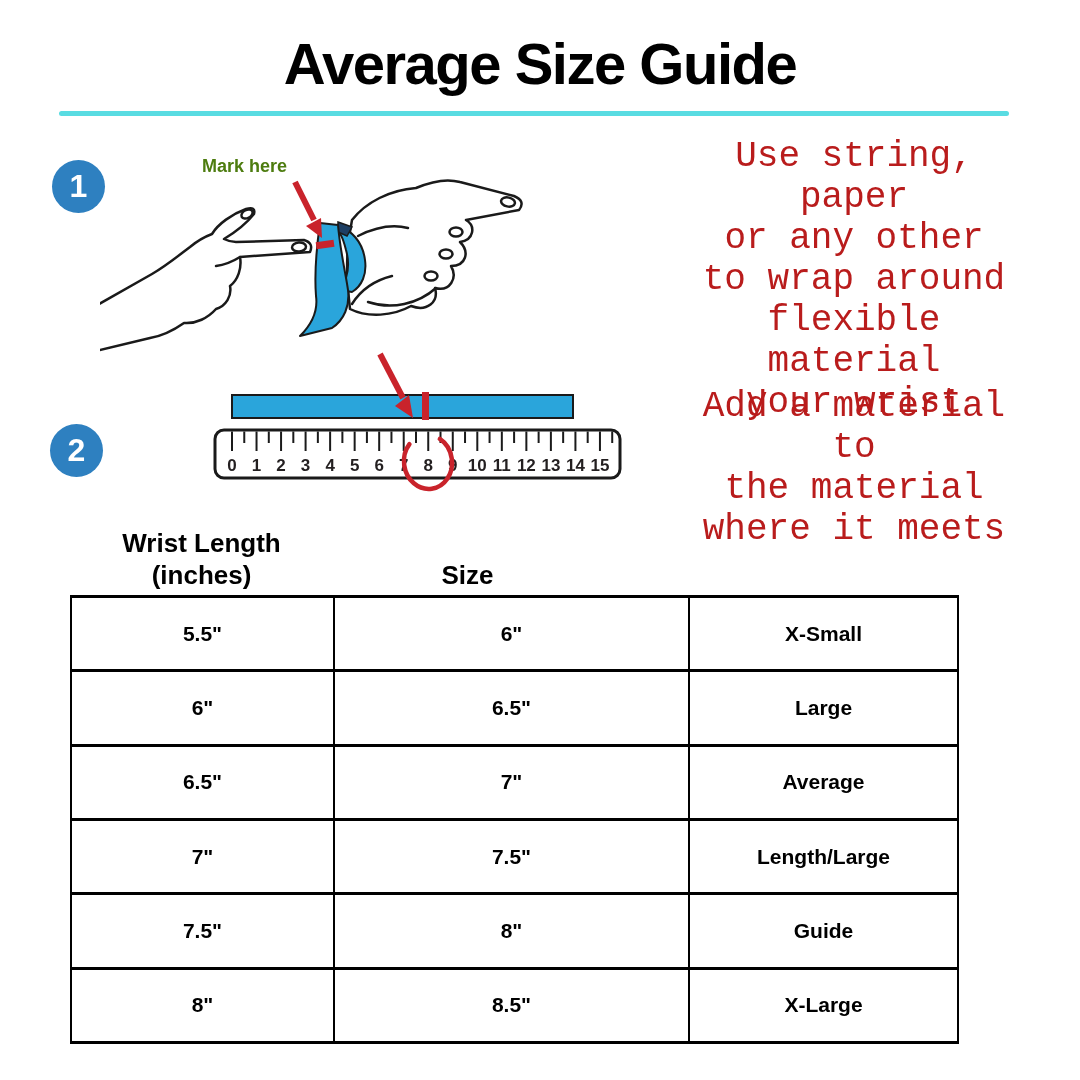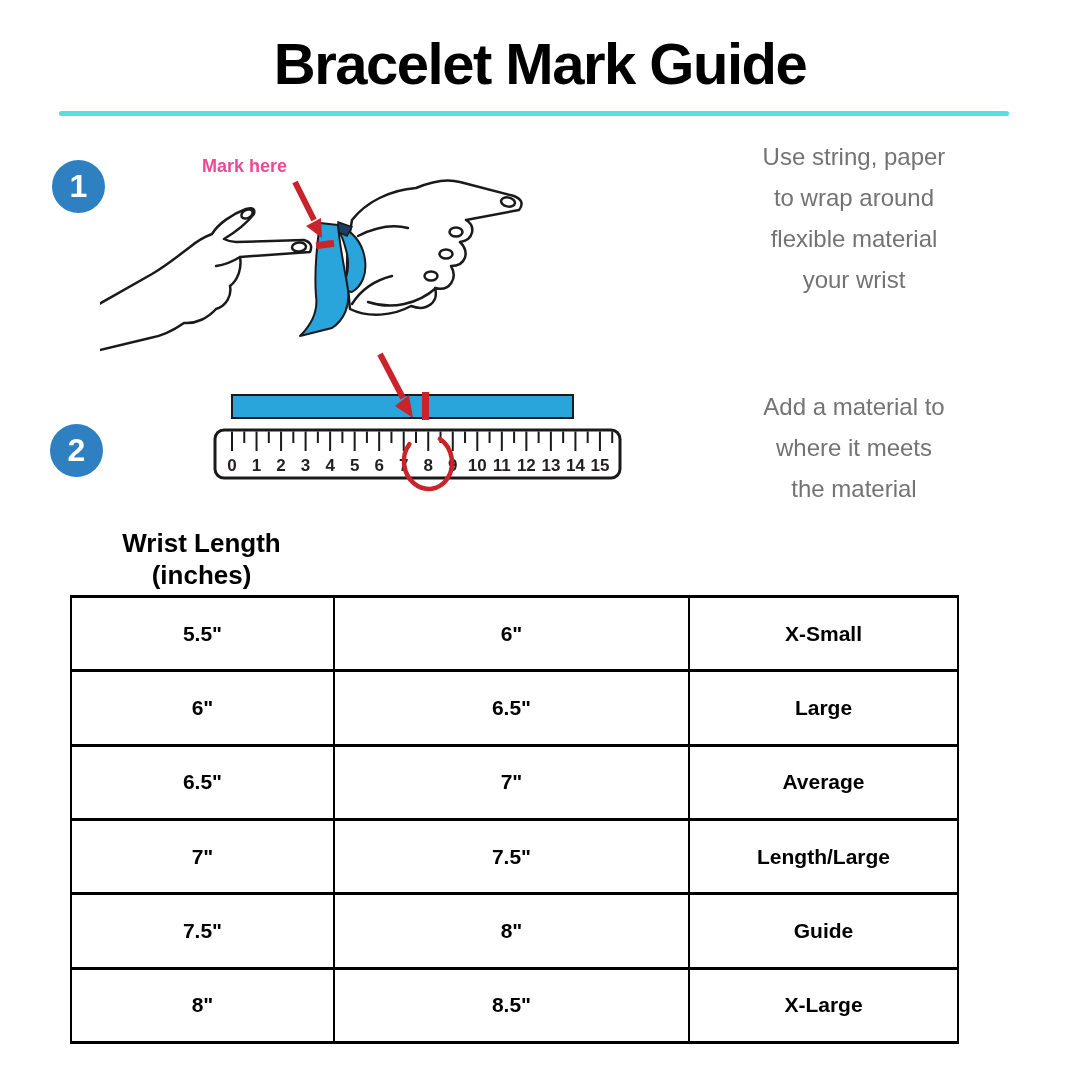--- a/index.html
+++ b/index.html
@@ -86,7 +86,7 @@
 </head>
 <body>
 
-<div class="abs page-title">Bracelet Mark Guide</div>
+<div class="abs page-title">Average Size Guide</div>
 <div class="abs title-underline"></div>
 
 <div class="abs step-badge badge-1">

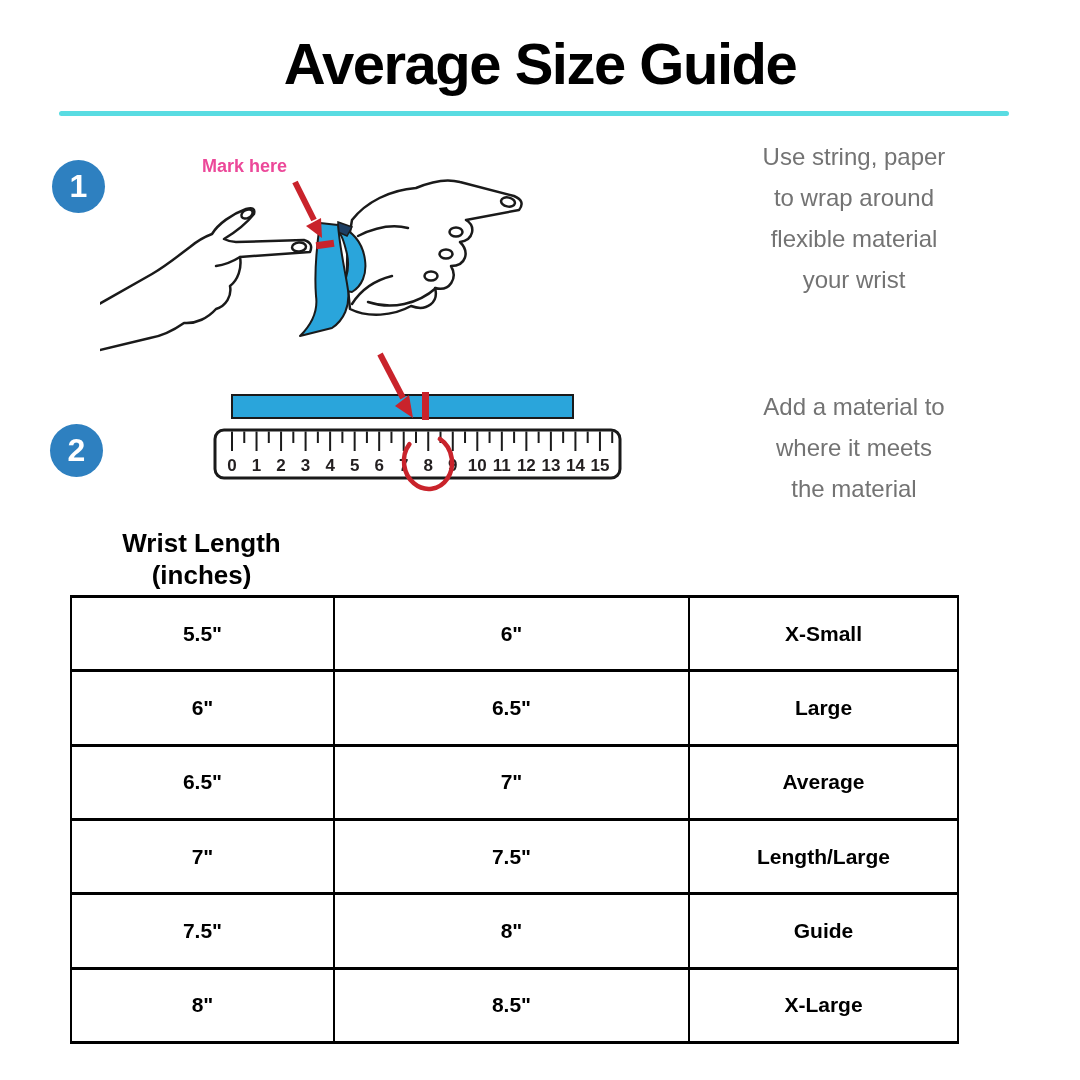--- a/index.html
+++ b/index.html
@@ -42,7 +42,7 @@
 
   .mark-here {
     top:156px; left:202px;
-    font-size:18px; font-weight:700; color:#ec4899;
+    font-size:18px; font-weight:700; color:#4d7c0f;
     letter-spacing:0px;
   }
 

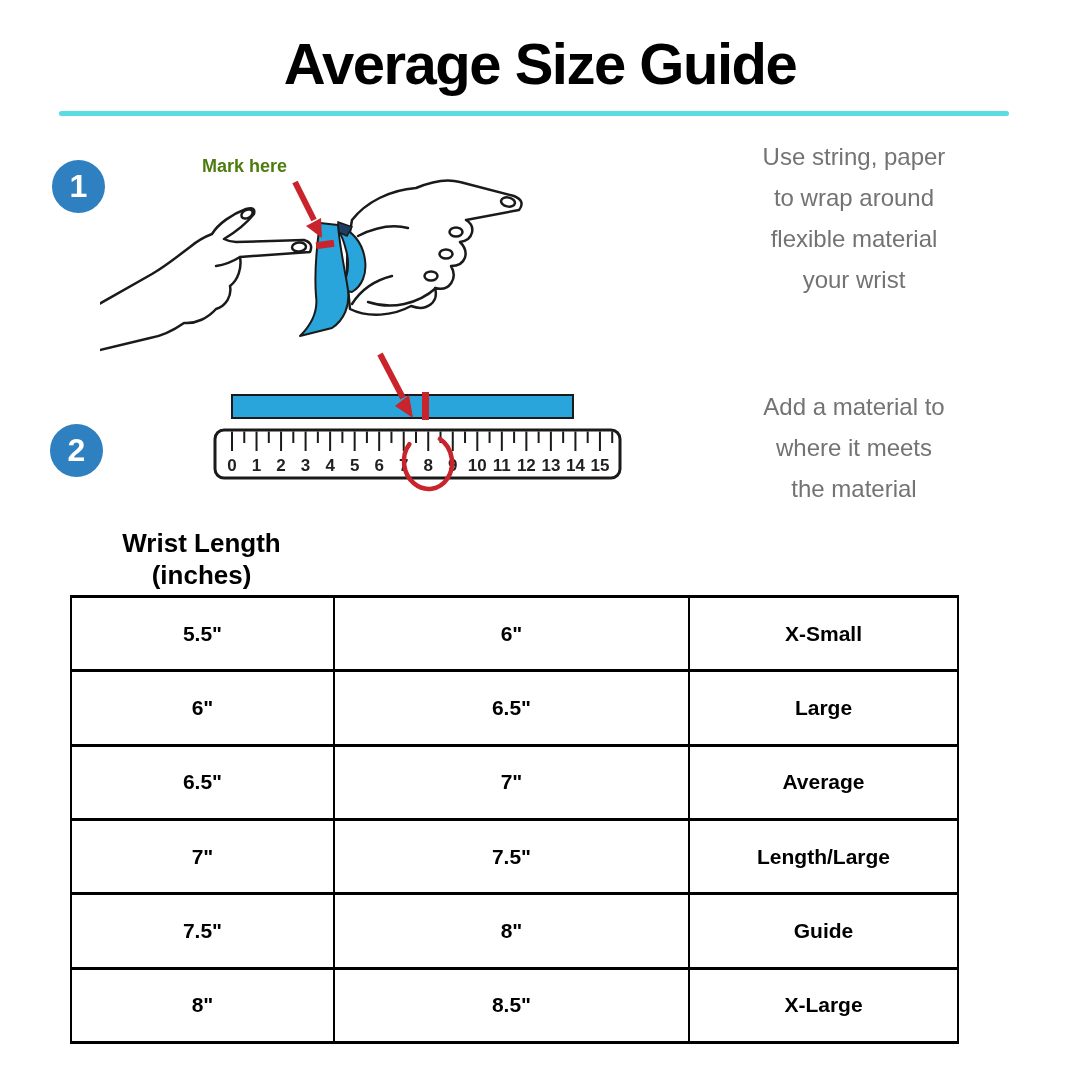--- a/index.html
+++ b/index.html
@@ -50,7 +50,7 @@
   .instruction {
     width:340px; left:684px;
     text-align:center;
-    font-size:24px; line-height:41px; color:#737373;
+    font-size:36px; line-height:41px; color:#b91c1c;font-family:Liberation Mono, monospace;
   }
   .instruction-1 { top:136px; }
   .instruction-2 { top:386px; }

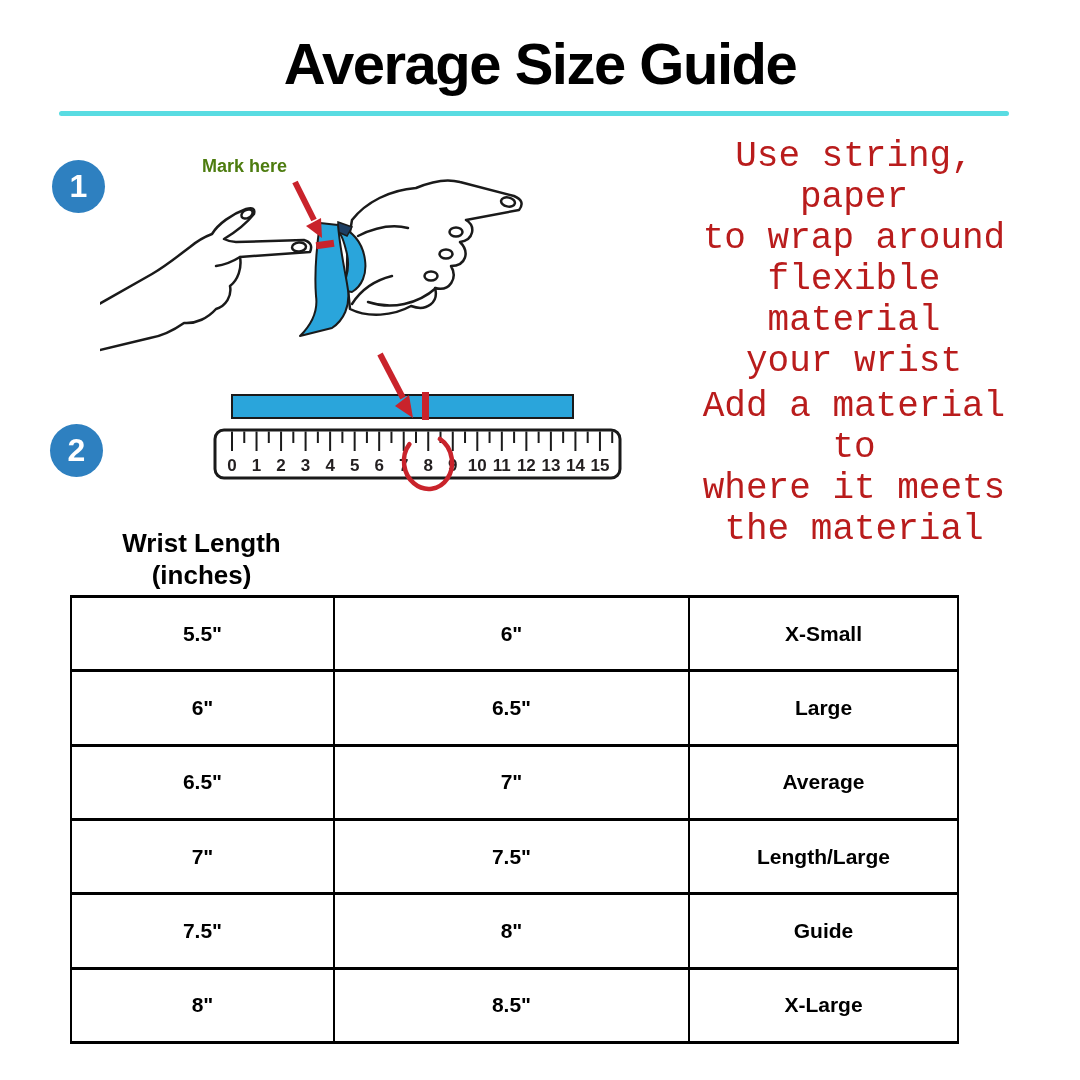--- a/index.html
+++ b/index.html
@@ -159,6 +159,7 @@
 
 <div class="abs instruction instruction-1">
   <div>Use string, paper</div>
+  <div>or any other</div>
   <div>to wrap around</div>
   <div>flexible material</div>
   <div>your wrist</div>

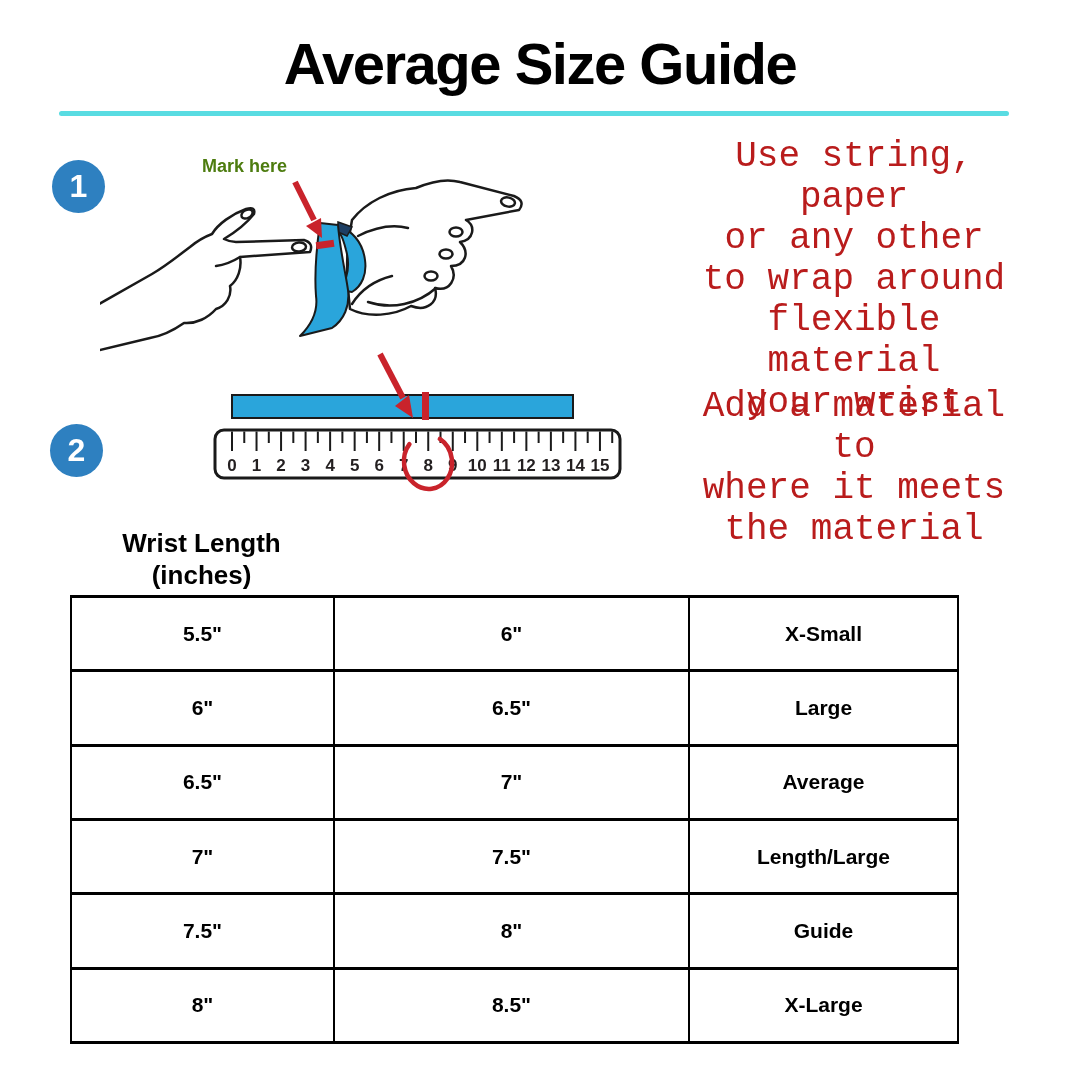--- a/index.html
+++ b/index.html
@@ -239,8 +239,8 @@
 
 <div class="abs instruction instruction-2">
   <div>Add a material to</div>
+  <div>the material</div>
   <div>where it meets</div>
-  <div>the material</div>
 </div>
 
 <div class="abs table-headers">

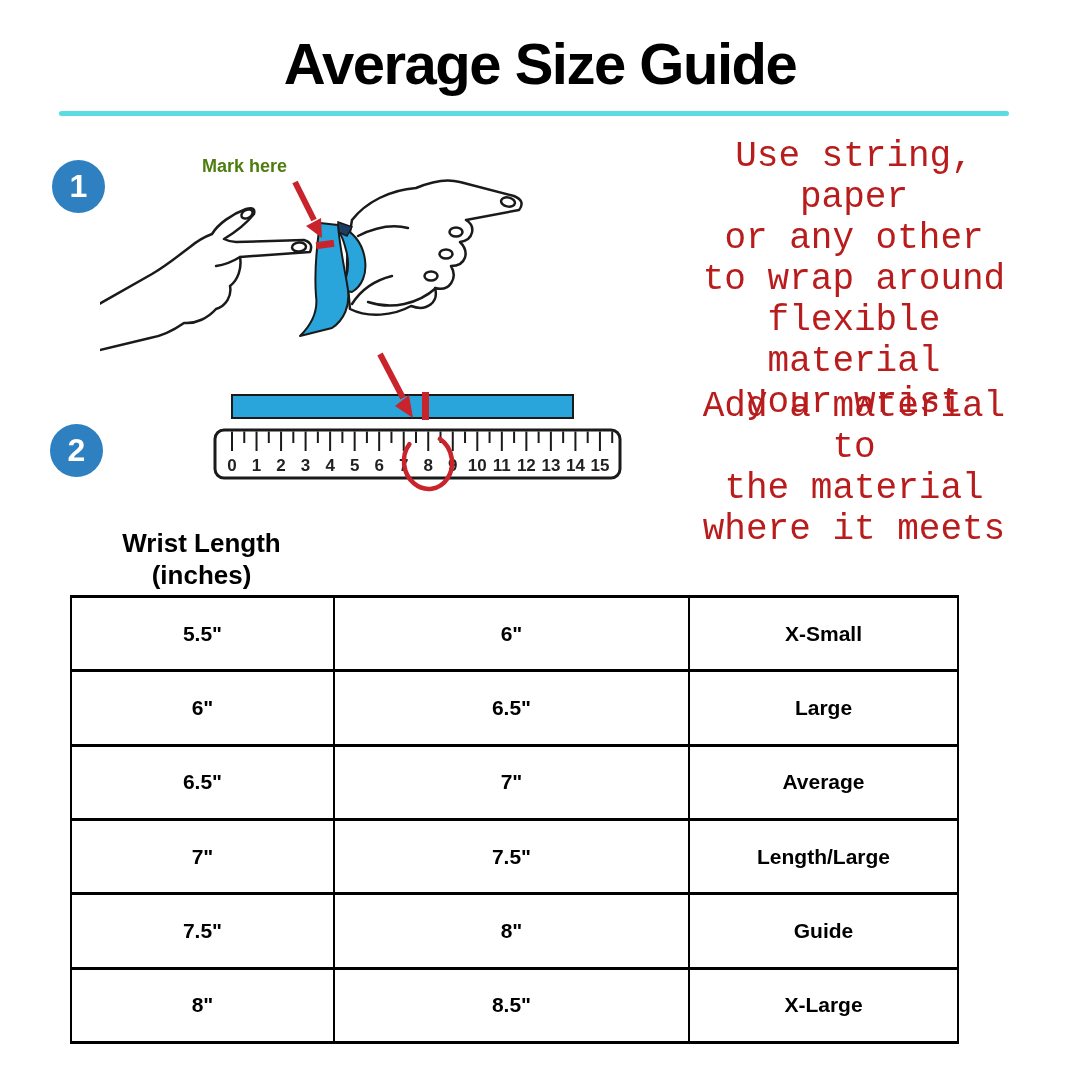--- a/index.html
+++ b/index.html
@@ -248,6 +248,9 @@
     <span>Wrist Length</span>
     <span>(inches)</span>
   </div>
+  <div class="hcell hcol-3">
+    <span>Size</span>
+  </div>
 </div>
 
 <table class="size-table">

